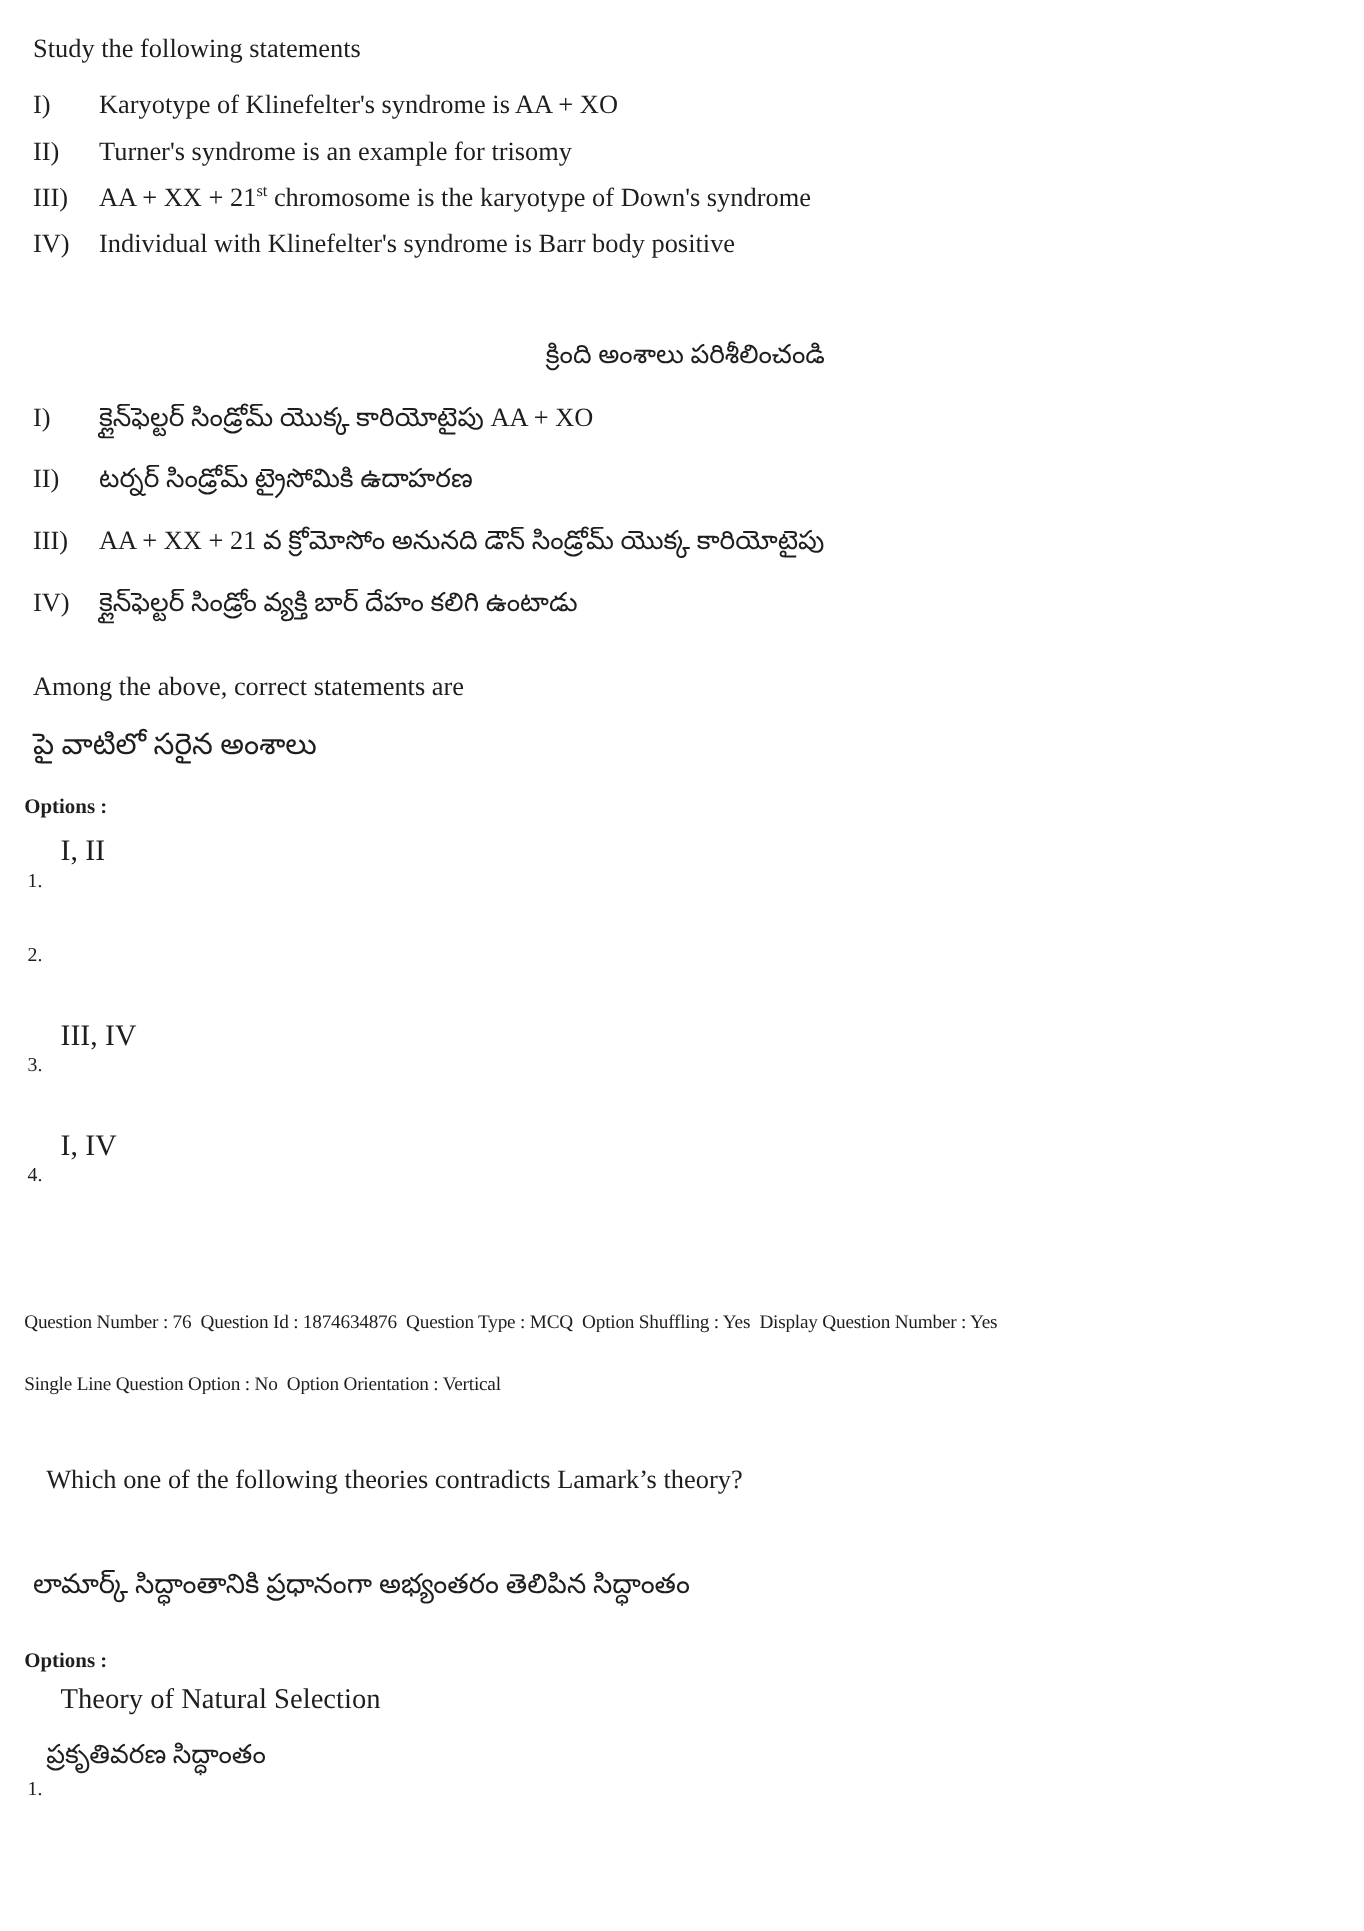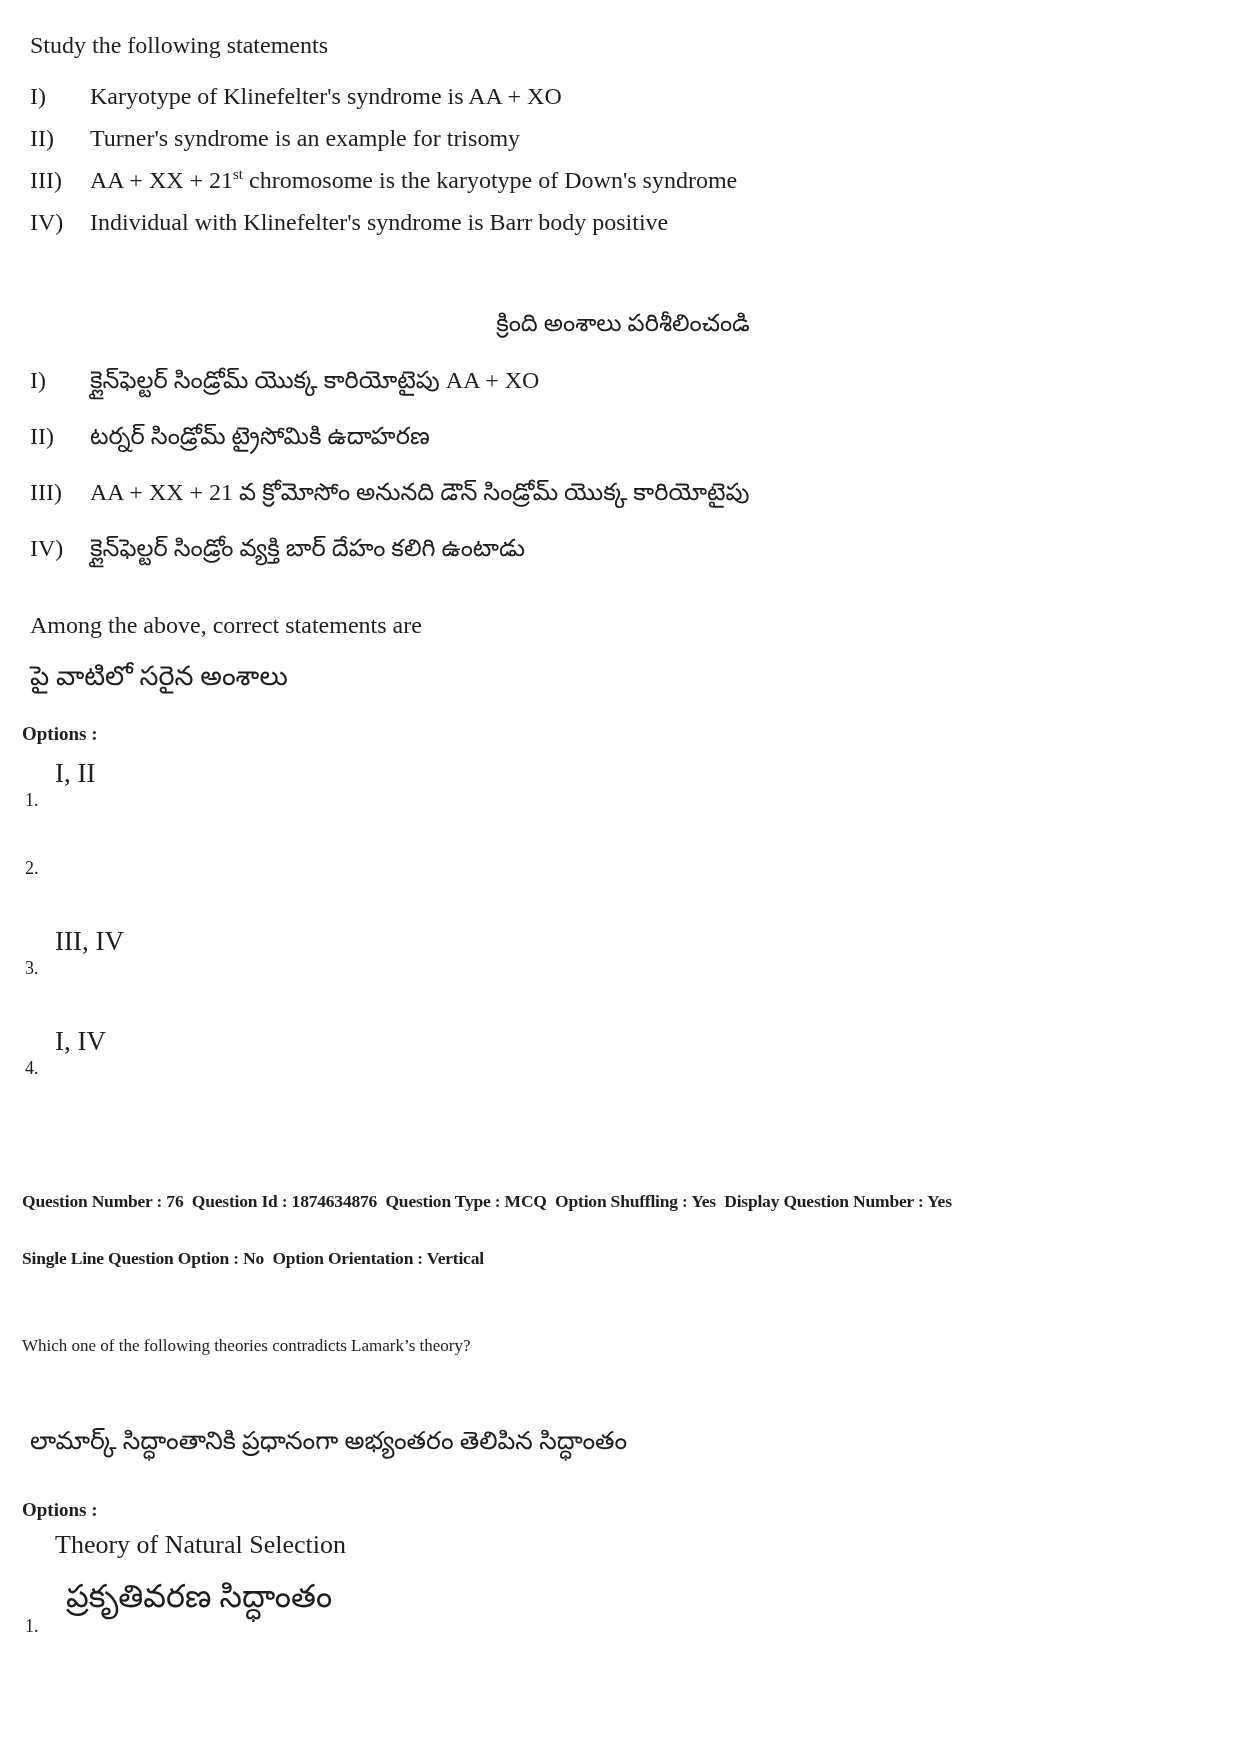--- a/index.html
+++ b/index.html
@@ -92,7 +92,7 @@
 
   .meta {
     margin-top: 76px;
-    font-weight: bold;
+    font-weight: normal;
     font-size: 17.5px;
     line-height: 19px;
     white-space: pre-wrap;

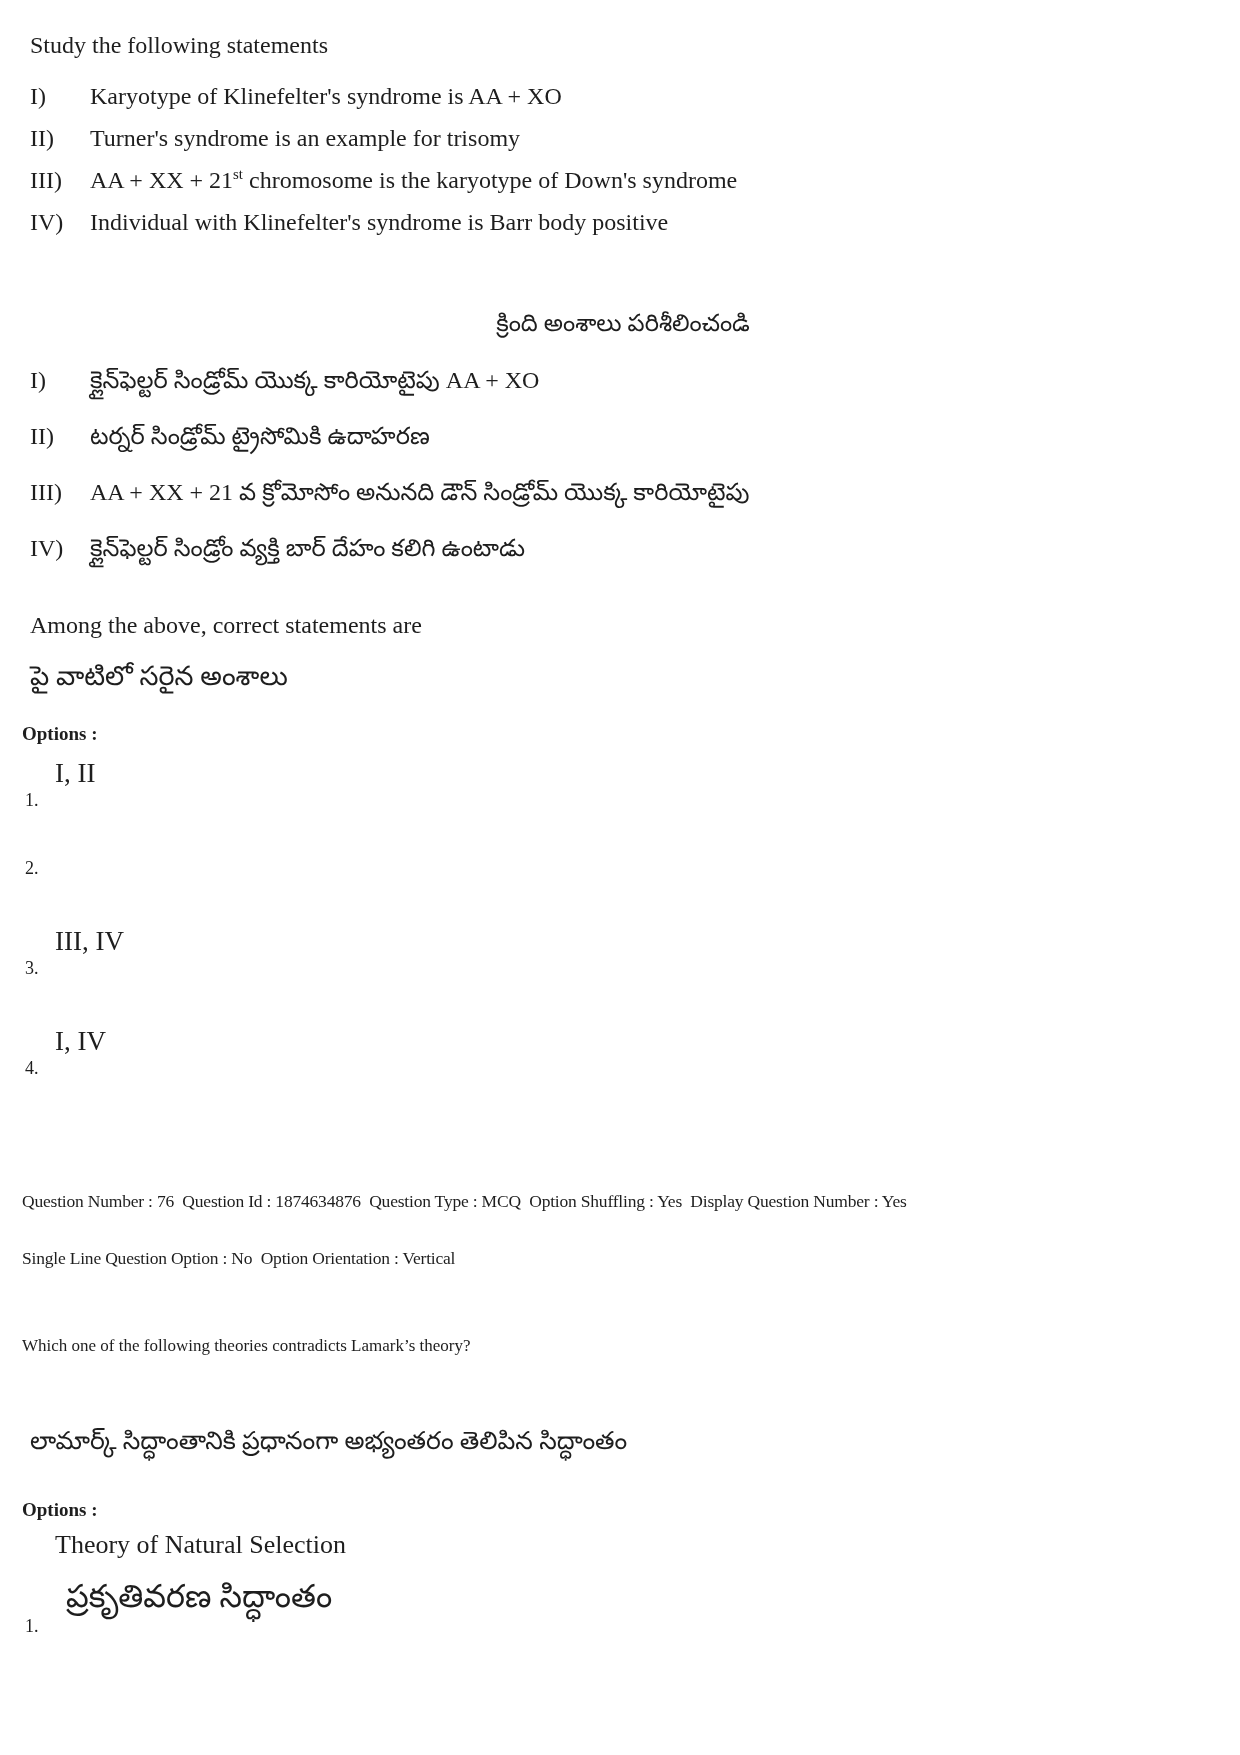--- a/index.html
+++ b/index.html
@@ -100,8 +100,8 @@
   }
   .question-en {
     margin-top: 25px;
-    margin-left: 0;
-    font-size: 17px;
+    margin-left: 20px;
+    font-size: 24px;
     line-height: 30px;
   }
   .question-te {

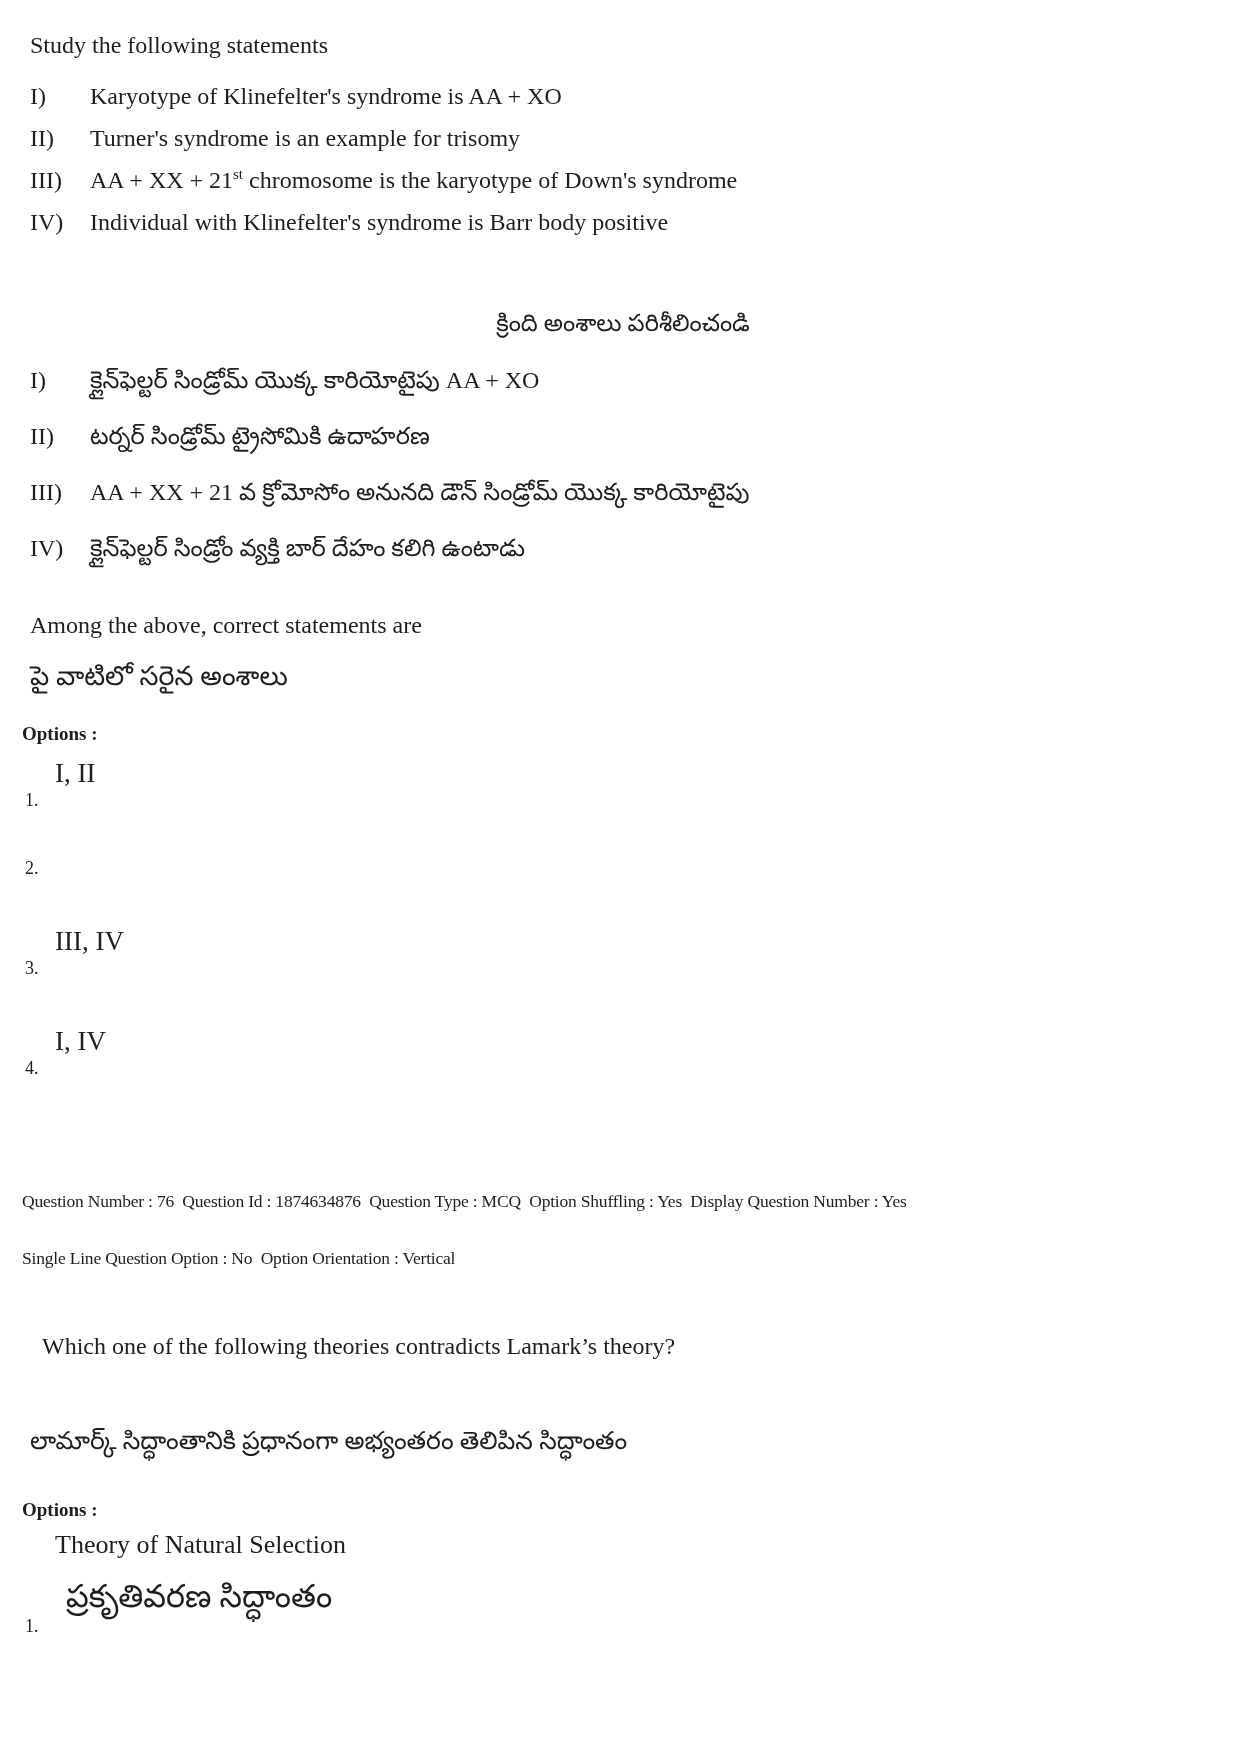--- a/index.html
+++ b/index.html
@@ -118,9 +118,9 @@
     line-height: 30px;
   }
   .opt-text-te {
-    margin-left: 44px;
+    margin-left: 20px;
     margin-top: 18px;
-    font-size: 32px;
+    font-size: 24px;
     line-height: 36px;
   }
 </style>

